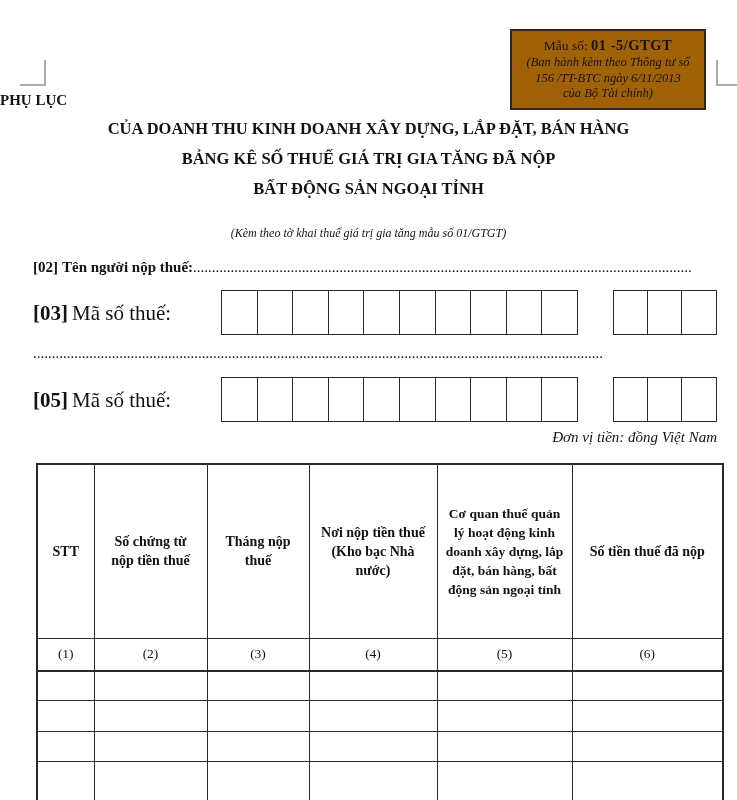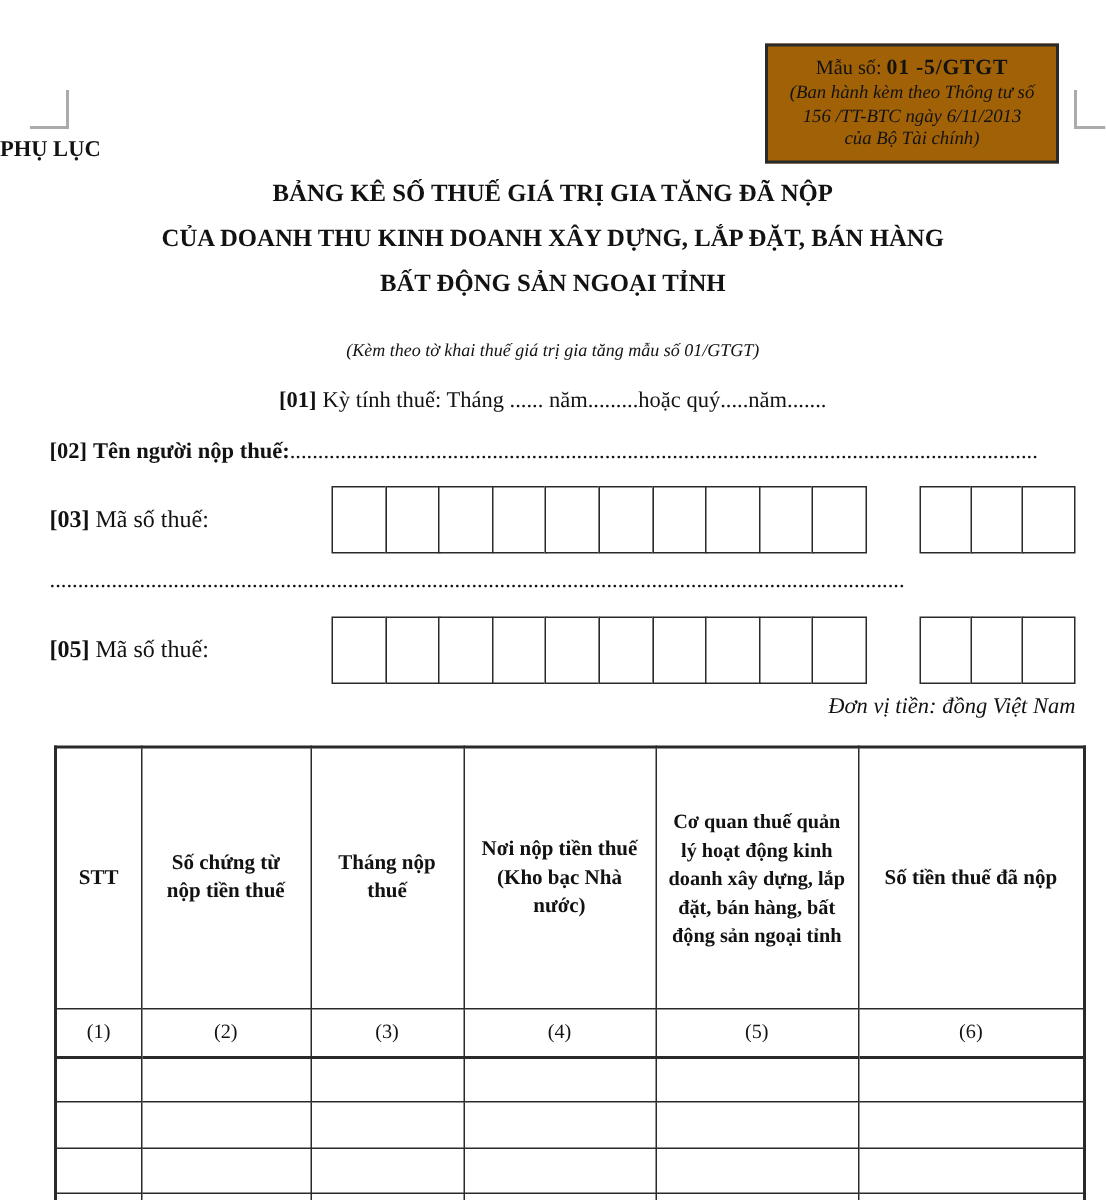--- a/index.html
+++ b/index.html
@@ -89,8 +89,8 @@
   <div class="appendix">PHỤ LỤC</div>
 
   <div class="main-title">
+    <div>CỦA DOANH THU KINH DOANH XÂY DỰNG, LẮP ĐẶT, BÁN HÀNG</div>
     <div>BẢNG KÊ SỐ THUẾ GIÁ TRỊ GIA TĂNG ĐÃ NỘP</div>
-    <div>CỦA DOANH THU KINH DOANH XÂY DỰNG, LẮP ĐẶT, BÁN HÀNG</div>
     <div>BẤT ĐỘNG SẢN NGOẠI TỈNH</div>
   </div>
 

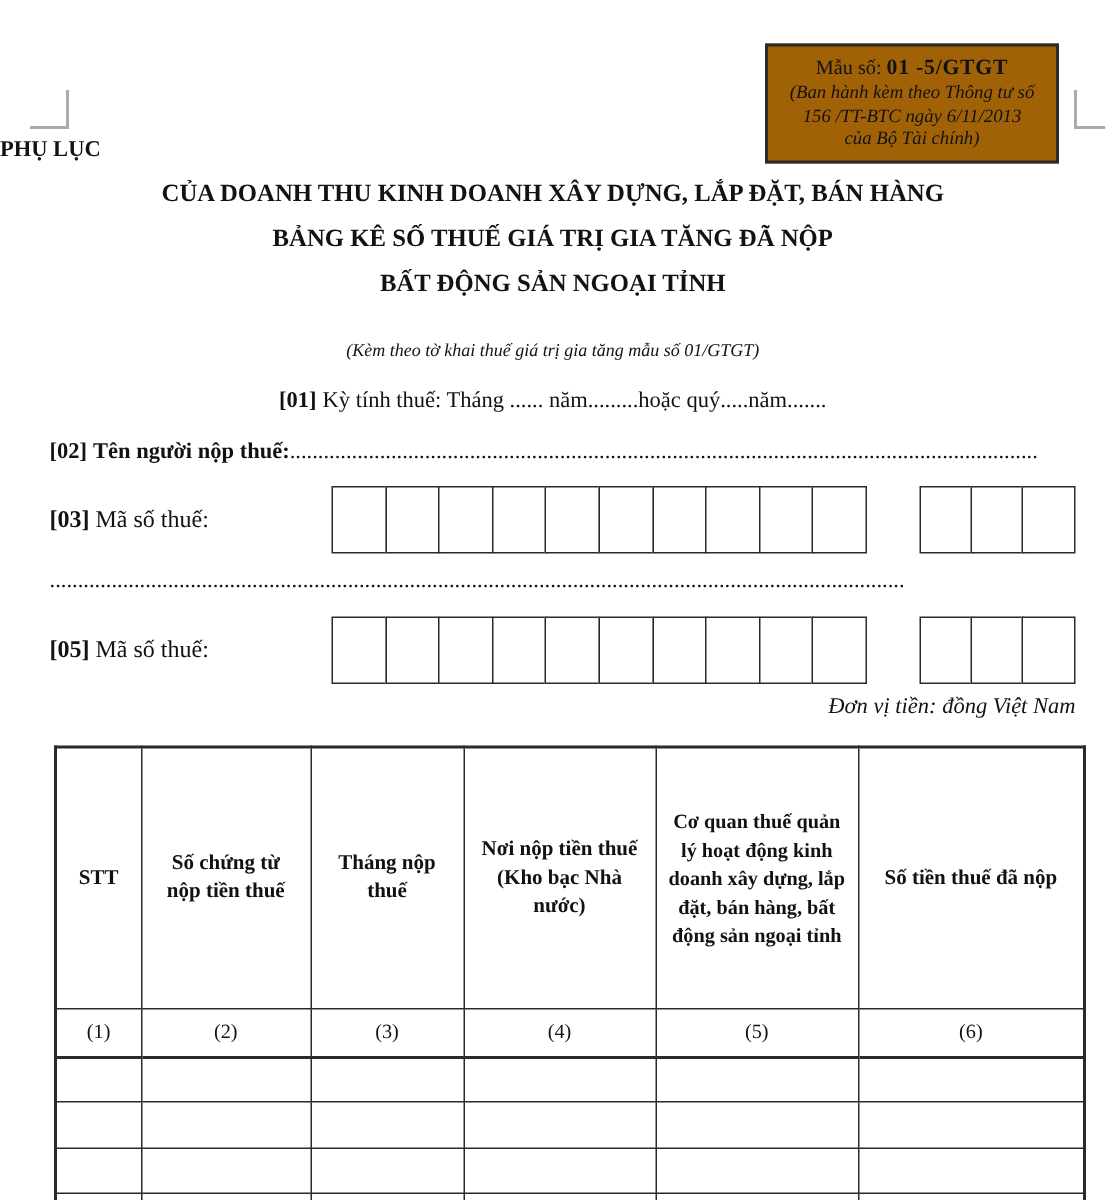--- a/index.html
+++ b/index.html
@@ -96,9 +96,6 @@
 
   <div class="subtitle">(Kèm theo tờ khai thuế giá trị gia tăng mẫu số 01/GTGT)</div>
 
-  <div class="f01">
-    <b>[01]</b><span>Kỳ tính thuế: Tháng ...... năm.........hoặc quý.....năm.......</span>
-  </div>
 
   <div class="field-row f02">
     <span class="lbl"><b>[02]</b><span>Tên người nộp thuế:</span></span>

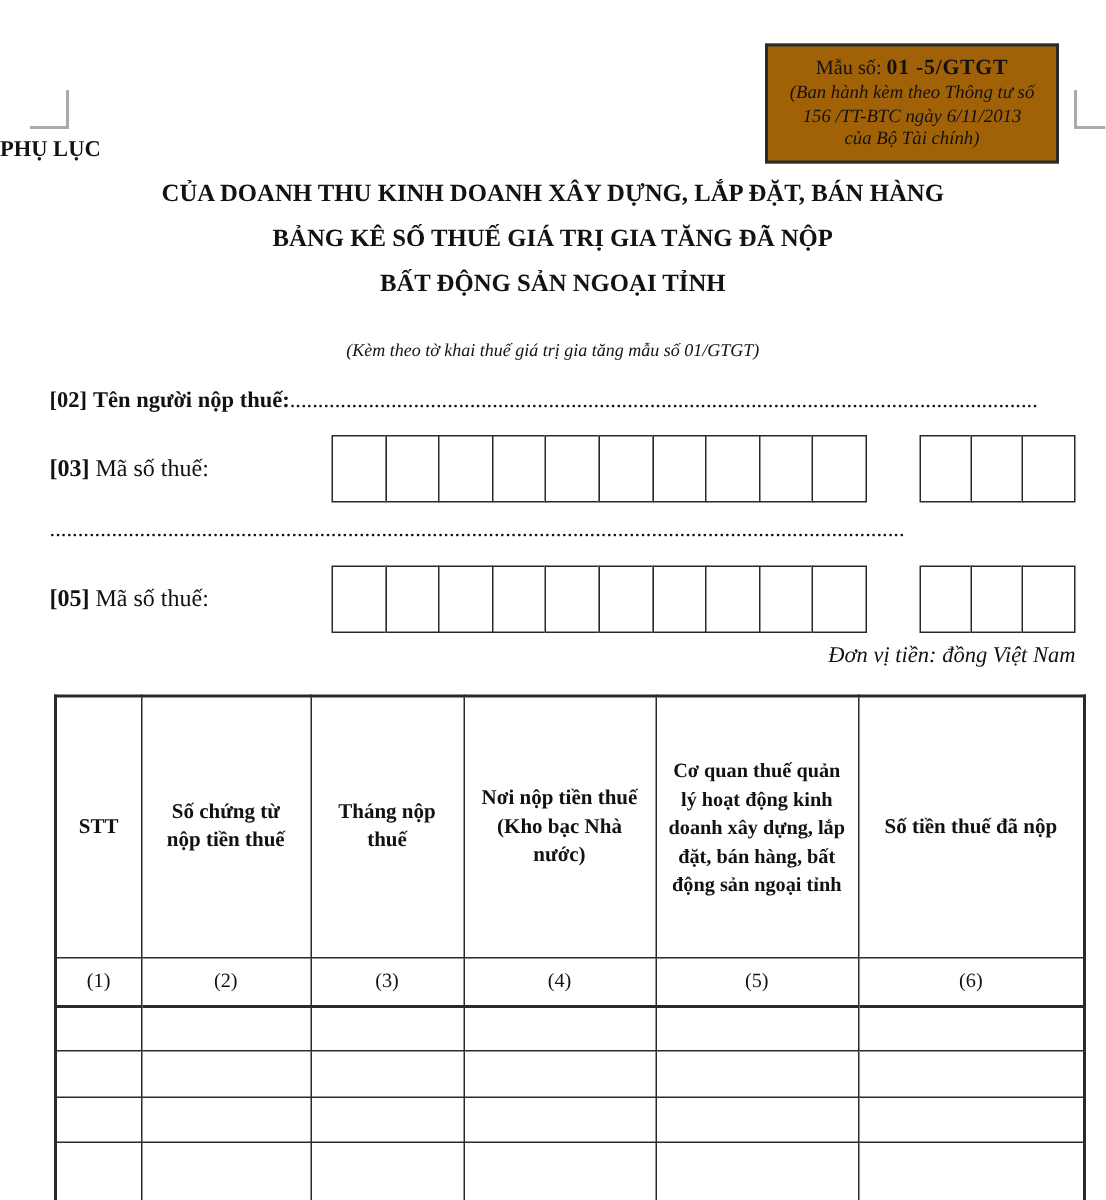--- a/index.html
+++ b/index.html
@@ -38,7 +38,7 @@
   .f03 { margin-top:12px; }
   .f05 { margin-top:13px; }
   .mst-label { position:absolute; left:33px; top:50%; transform:translateY(-50%);
-               font-size:16px; white-space:nowrap; }
+               font-size:21px; white-space:nowrap; }
   .mst-label b { margin-right:4px; }
   .boxes { position:absolute; top:0; height:45px; display:flex; }
   .g10 { left:221px; } .g3 { left:613px; }

